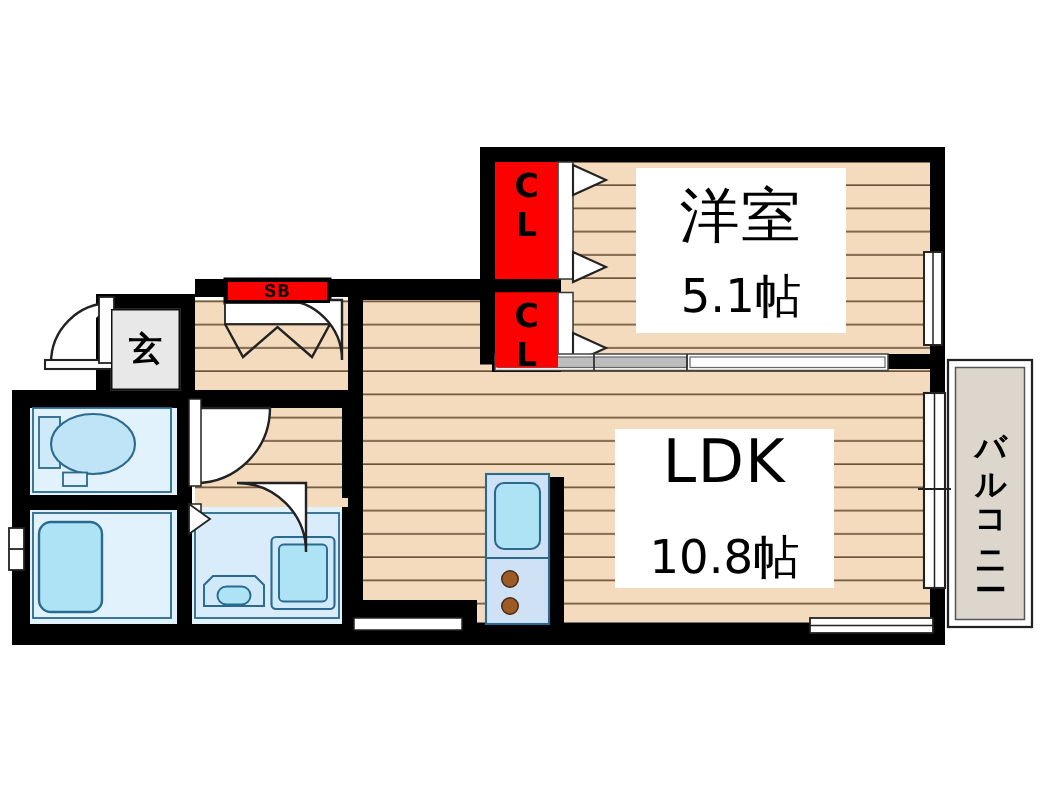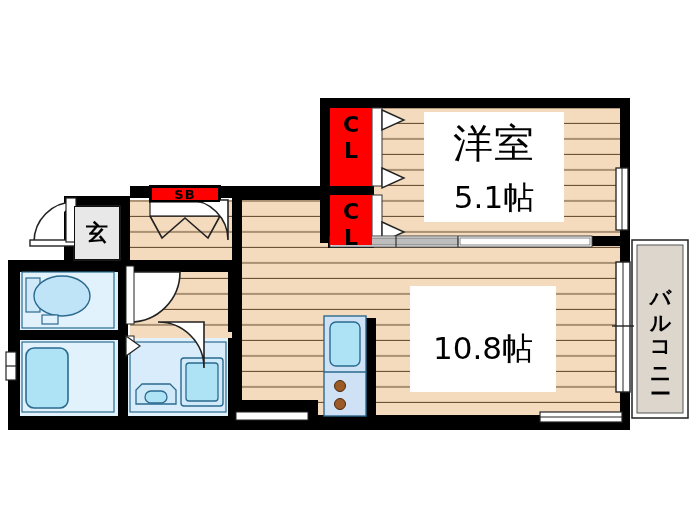--- a/index.html
+++ b/index.html
@@ -291,6 +291,6 @@
   <span style="writing-mode:vertical-rl; text-orientation:upright; letter-spacing:1px;">CL</span>
 </div>
 
-<div class="badge-red" style="left:150px; top:186px; width:70px; height:16px; border:2px solid #000; box-sizing:border-box;">SB</div>
+<div class="badge-red" style="left:150px; top:186px; width:70px; height:16px; border:2px solid #000; box-sizing:border-box;font-family:Liberation Mono, monospace;">SB</div>
 
 </body></html>

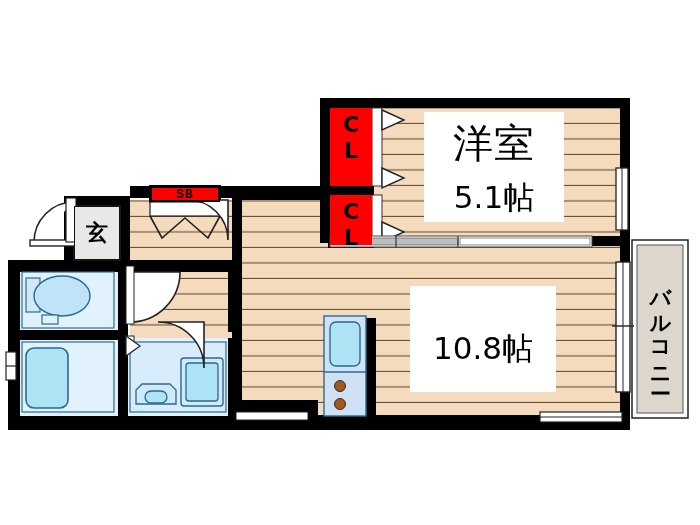--- a/index.html
+++ b/index.html
@@ -275,6 +275,7 @@
 </div>
 
 <div class="room-label-box" style="left:410px; top:286px; width:146px; height:106px;">
+  <div class="lbl-room-name" style="position:static;">LDK</div>
   <div class="lbl-room-size" style="position:static; margin-top:20px;">10.8帖</div>
 </div>
 

